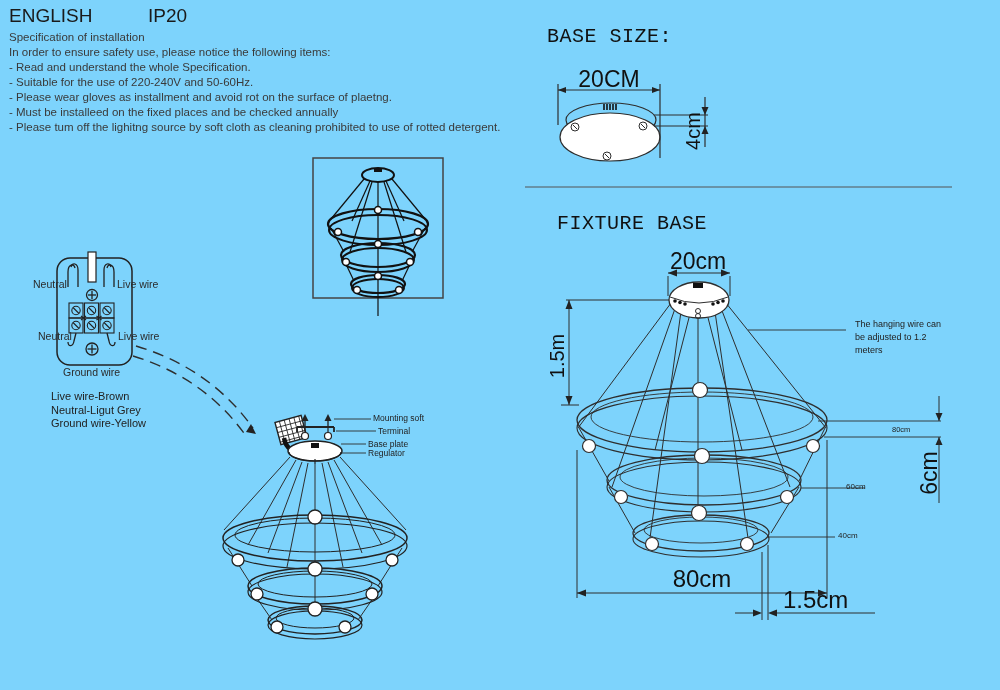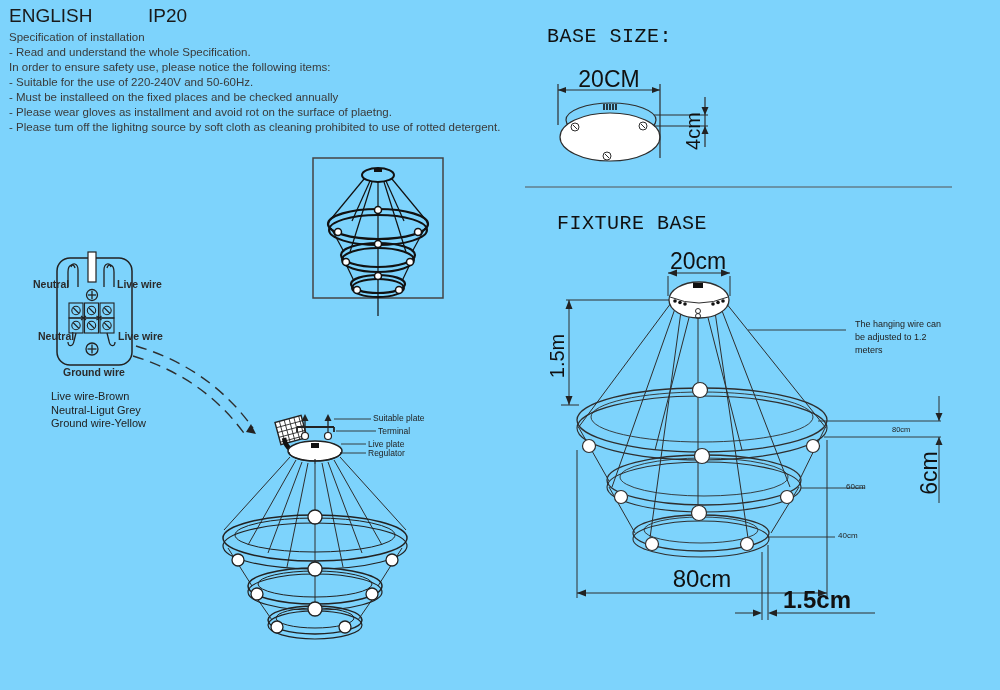--- a/index.html
+++ b/index.html
@@ -323,8 +323,8 @@
 
 <div class="spec">
   <div>Specification of installation</div>
+  <div>In order to ensure safety use, please notice the following items:</div>
   <div>- Read and understand the whole Specification.</div>
-  <div>In order to ensure safety use, please notice the following items:</div>
   <div>- Suitable for the use of 220-240V and 50-60Hz.</div>
   <div>- Must be installeed on the fixed places and be checked annually</div>
   <div>- Please wear gloves as installment and avoid rot on the surface of plaetng.</div>

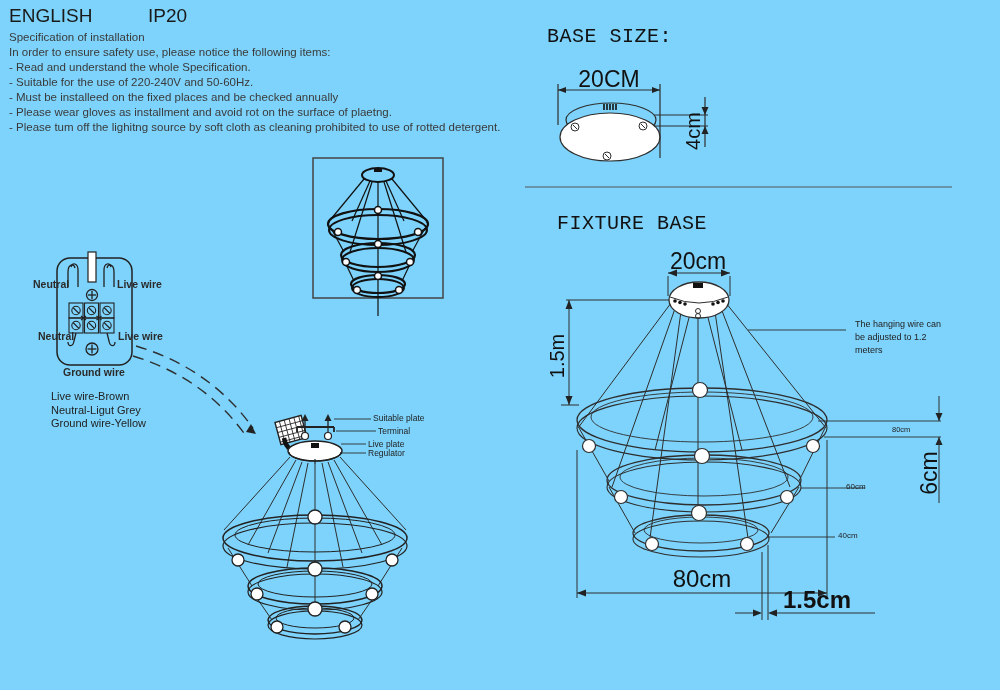--- a/index.html
+++ b/index.html
@@ -326,8 +326,8 @@
   <div>In order to ensure safety use, please notice the following items:</div>
   <div>- Read and understand the whole Specification.</div>
   <div>- Suitable for the use of 220-240V and 50-60Hz.</div>
+  <div>- Please wear gloves as installment and avoid rot on the surface of plaetng.</div>
   <div>- Must be installeed on the fixed places and be checked annually</div>
-  <div>- Please wear gloves as installment and avoid rot on the surface of plaetng.</div>
   <div>- Please tum off the lighitng source by soft cloth as cleaning prohibited to use of rotted detergent.</div>
 </div>
 

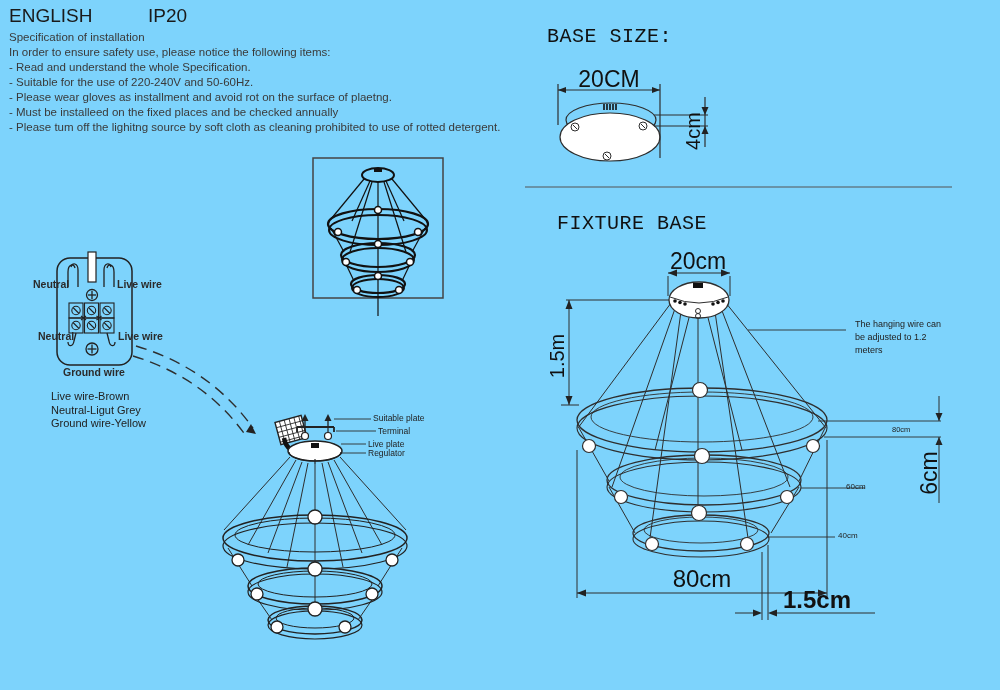--- a/index.html
+++ b/index.html
@@ -14,7 +14,7 @@
   .dimM{font-size:20px;color:#111;}
   .dimS{font-size:8px;color:#222;}
   .part{font-size:8.5px;color:#222;}
-  .wire{font-size:10.5px;color:#2b2b2b;font-weight:bold;}
+  .wire{font-size:10.5px;color:#2b2b2b;}
   .rot{transform:rotate(-90deg);text-align:center;}
   .note{position:absolute;left:855px;top:318px;width:88px;font-size:9px;
         line-height:13px;color:#222;white-space:normal;}

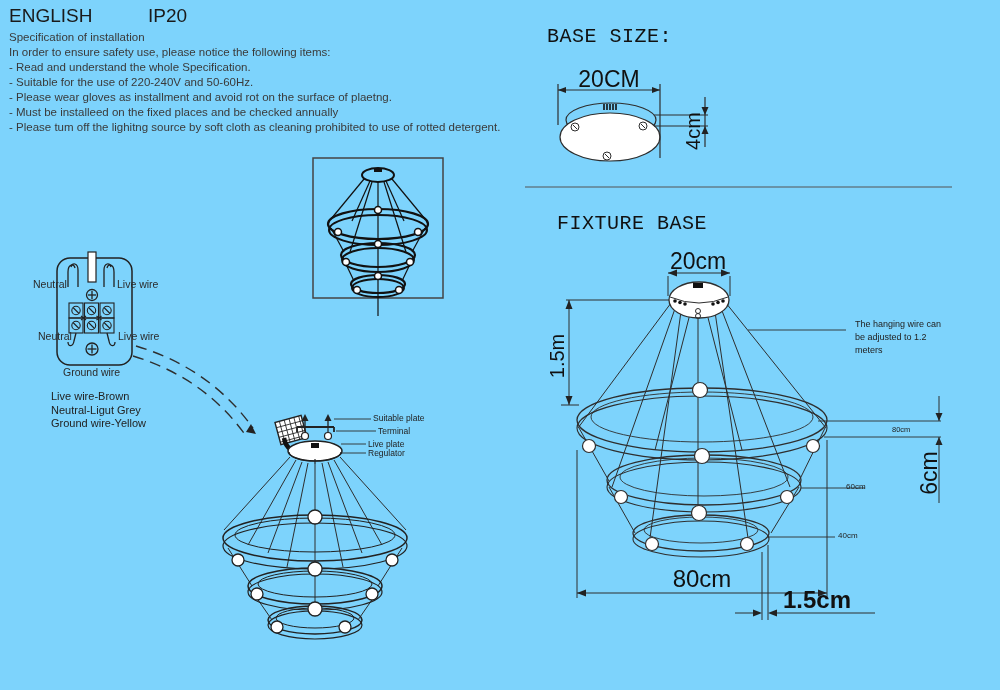--- a/index.html
+++ b/index.html
@@ -358,7 +358,7 @@
   <div>Ground wire-Yellow</div>
 </div>
 
-<div class="lbl part" style="left:373px;top:414px;">Suitable plate</div>
+<div class="lbl part" style="left:373px;top:414px;">Mounting soft</div>
 <div class="lbl part" style="left:378px;top:427px;">Terminal</div>
 <div class="lbl part" style="left:368px;top:440px;">Live plate</div>
 <div class="lbl part" style="left:368px;top:449px;">Regulator</div>

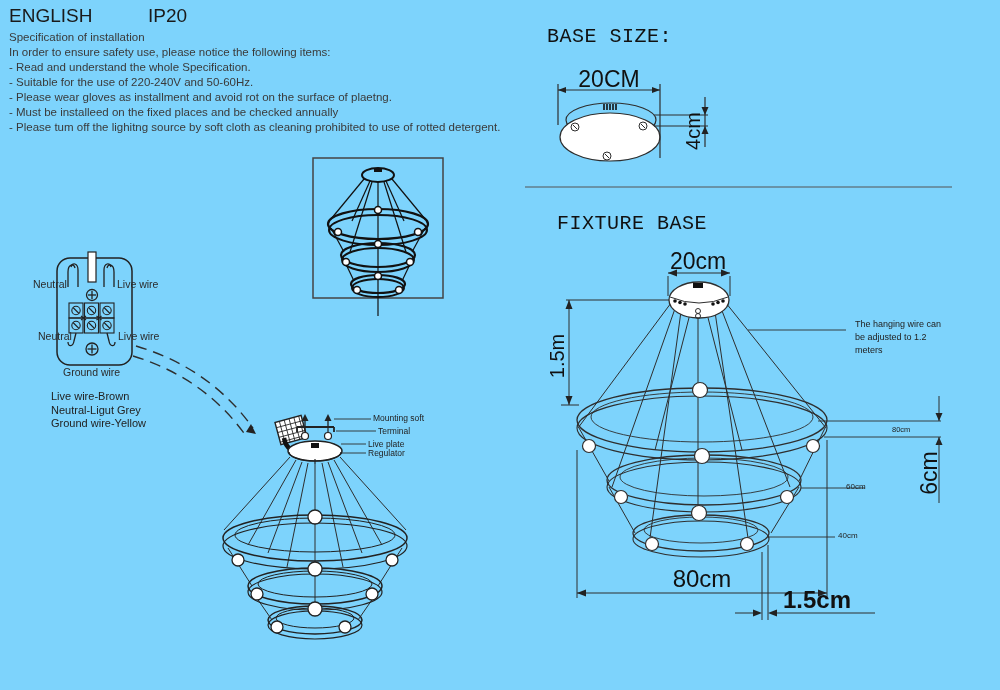--- a/index.html
+++ b/index.html
@@ -360,7 +360,7 @@
 
 <div class="lbl part" style="left:373px;top:414px;">Mounting soft</div>
 <div class="lbl part" style="left:378px;top:427px;">Terminal</div>
-<div class="lbl part" style="left:368px;top:440px;">Live plate</div>
+<div class="lbl part" style="left:368px;top:440px;">Base plate</div>
 <div class="lbl part" style="left:368px;top:449px;">Regulator</div>
 
 

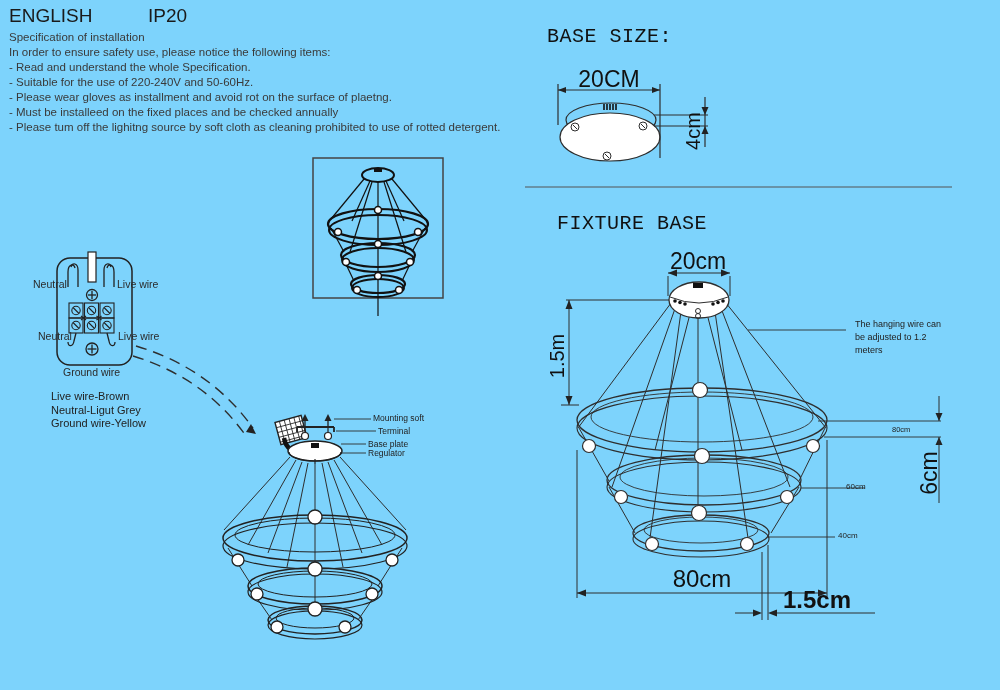--- a/index.html
+++ b/index.html
@@ -343,7 +343,7 @@
 <div class="lbl dimS" style="left:846px;top:483px;text-align:center;">60cm</div>
 <div class="lbl dimS" style="left:838px;top:532px;">40cm</div>
 <div class="lbl" style="left:642px;top:566px;width:120px;text-align:center;font-size:24px;color:#111;">80cm</div>
-<div class="lbl" style="left:783px;top:587px;font-size:24px;color:#111;font-weight:bold;">1.5cm</div>
+<div class="lbl" style="left:783px;top:587px;font-size:24px;color:#111;">1.5cm</div>
 <div class="note">The hanging wire can be adjusted to 1.2 meters</div>
 
 <div class="lbl wire" style="left:33px;top:279px;">Neutral</div>

